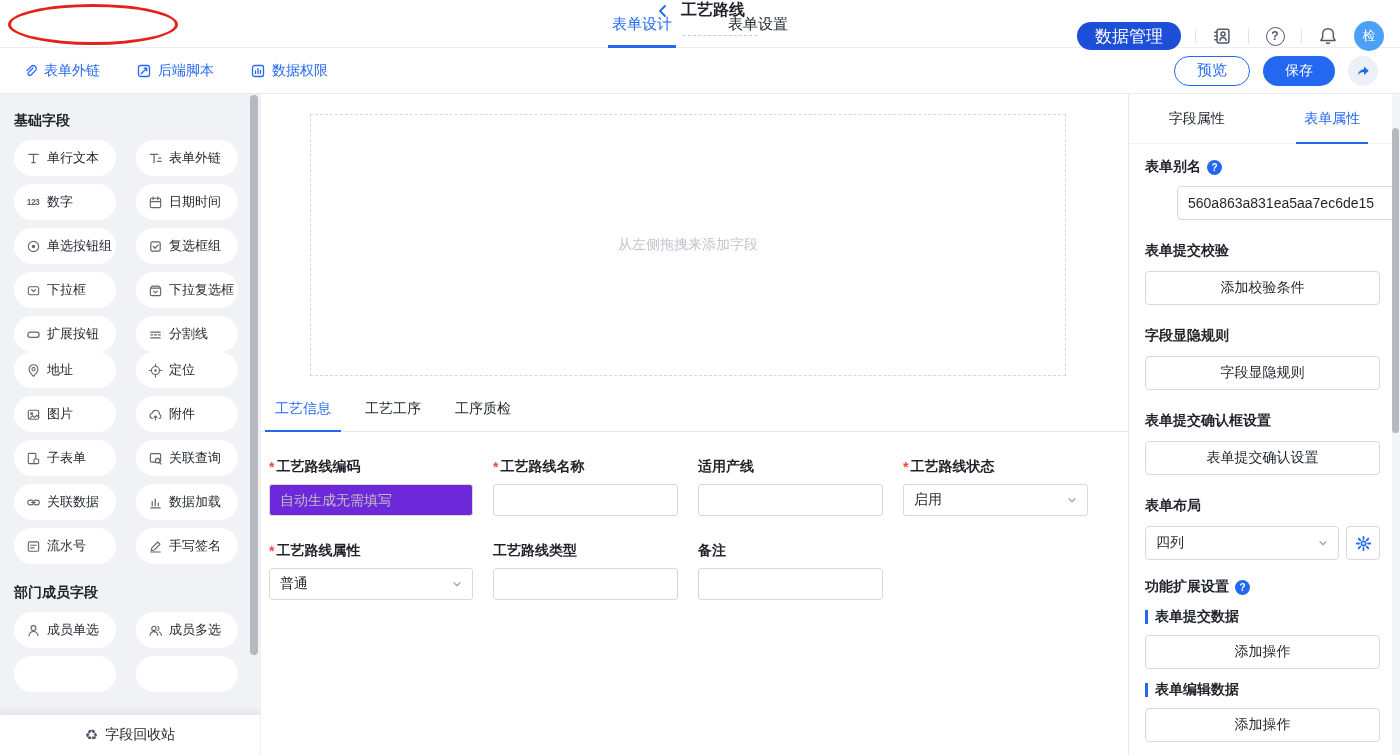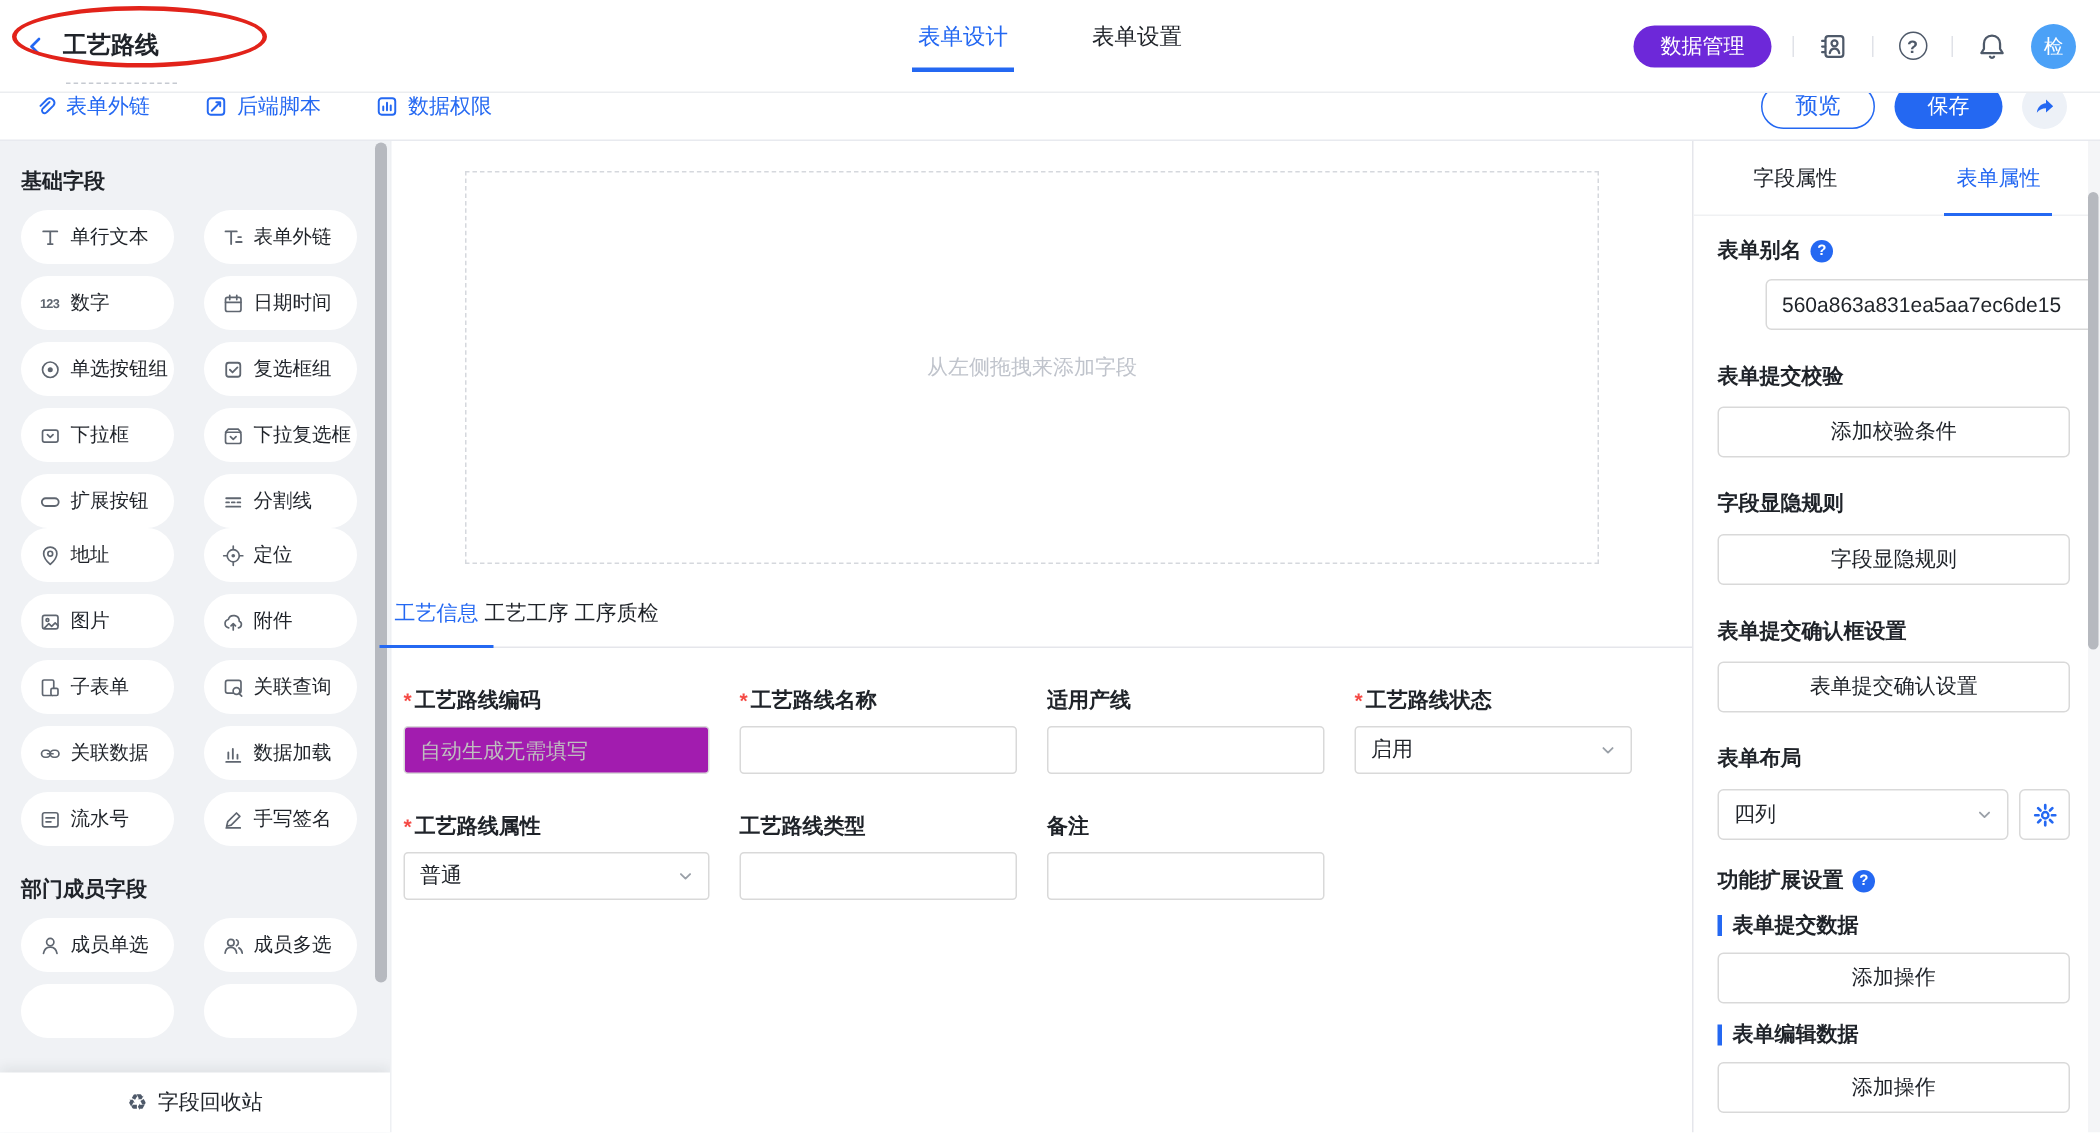--- a/index.html
+++ b/index.html
@@ -12,8 +12,8 @@
   svg { display:block; }
 
   
-  .header{position:absolute;left:0;top:0;width:1400px;height:62px;background:#fff;
-    border-bottom:1px solid #ebedf0;display:flex;align-items:center;padding:0 16px;z-index:4;}
+  .header{position:absolute;left:0;top:0;width:1400px;height:48px;background:#fff;
+    border-bottom:1px solid #ebedf0;display:flex;align-items:center;padding:0 16px;z-index:4;flex-direction:column;}
   .hdr-left{display:flex;align-items:center;gap:10px;position:relative;}
   .back-btn{display:flex;align-items:center;cursor:pointer;}
   .hdr-title{font-size:16px;font-weight:bold;color:#1f2329;}

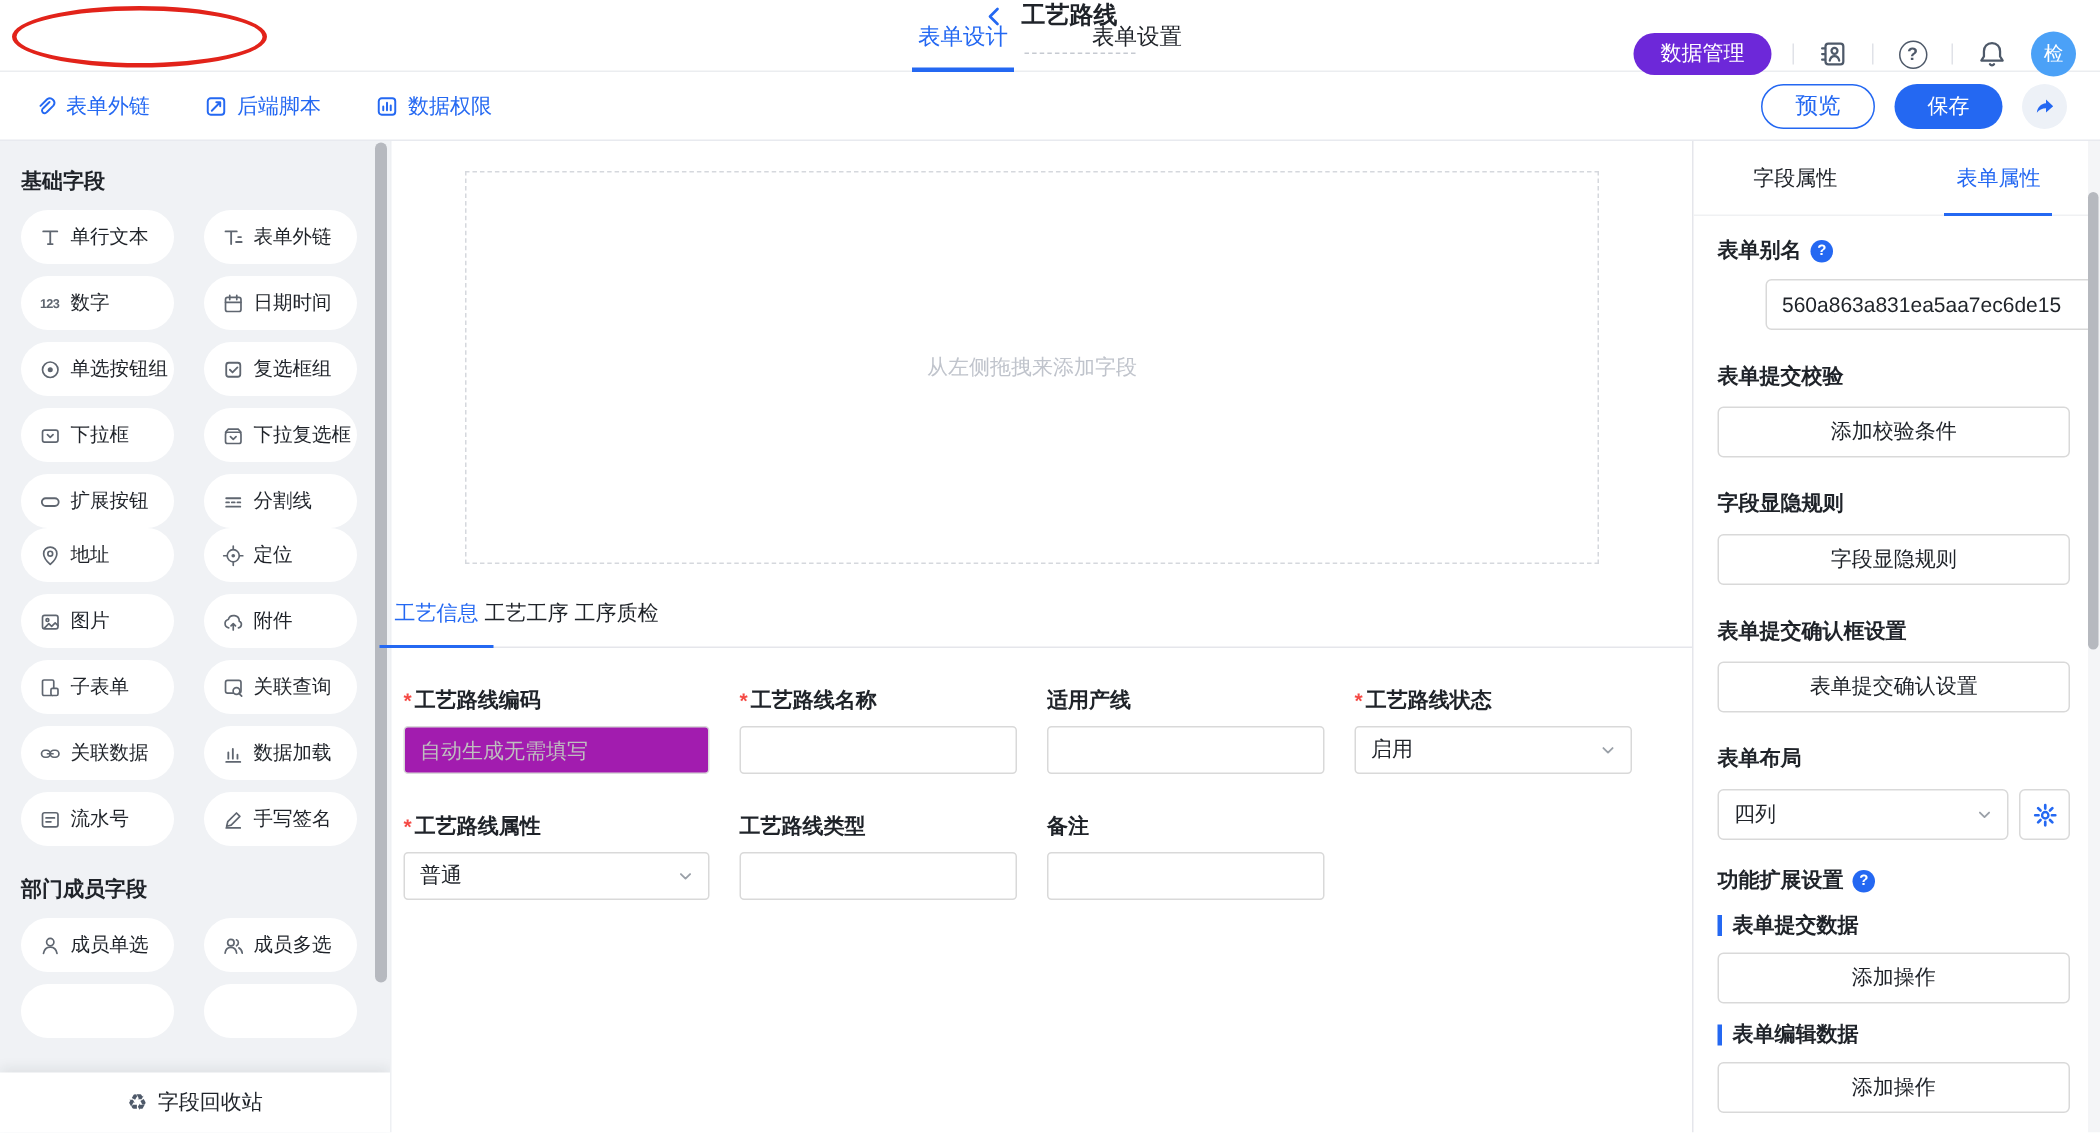--- a/index.html
+++ b/index.html
@@ -26,8 +26,8 @@
   .hdr-tab.active{color:#2468f2;}
   .hdr-tab.active::after{content:"";position:absolute;left:-4px;right:-4px;bottom:0;height:3px;background:#2468f2;}
   .hdr-right{margin-left:auto;display:flex;align-items:center;gap:14px;}
-  .btn-green{height:28px;padding:0 18px;border:none;border-radius:14px;background:#6d28d9;
-    color:#fff;font-size:14px;cursor:pointer;}
+  .btn-green{height:28px;padding:0 18px;border:none;border-radius:14px;background:#1d4ed8;
+    color:#fff;font-size:17px;cursor:pointer;}
   .vdiv{width:1px;height:14px;background:#e0e2e8;}
   .hicon{width:24px;height:24px;display:flex;align-items:center;justify-content:center;
     color:#4e5969;cursor:pointer;}

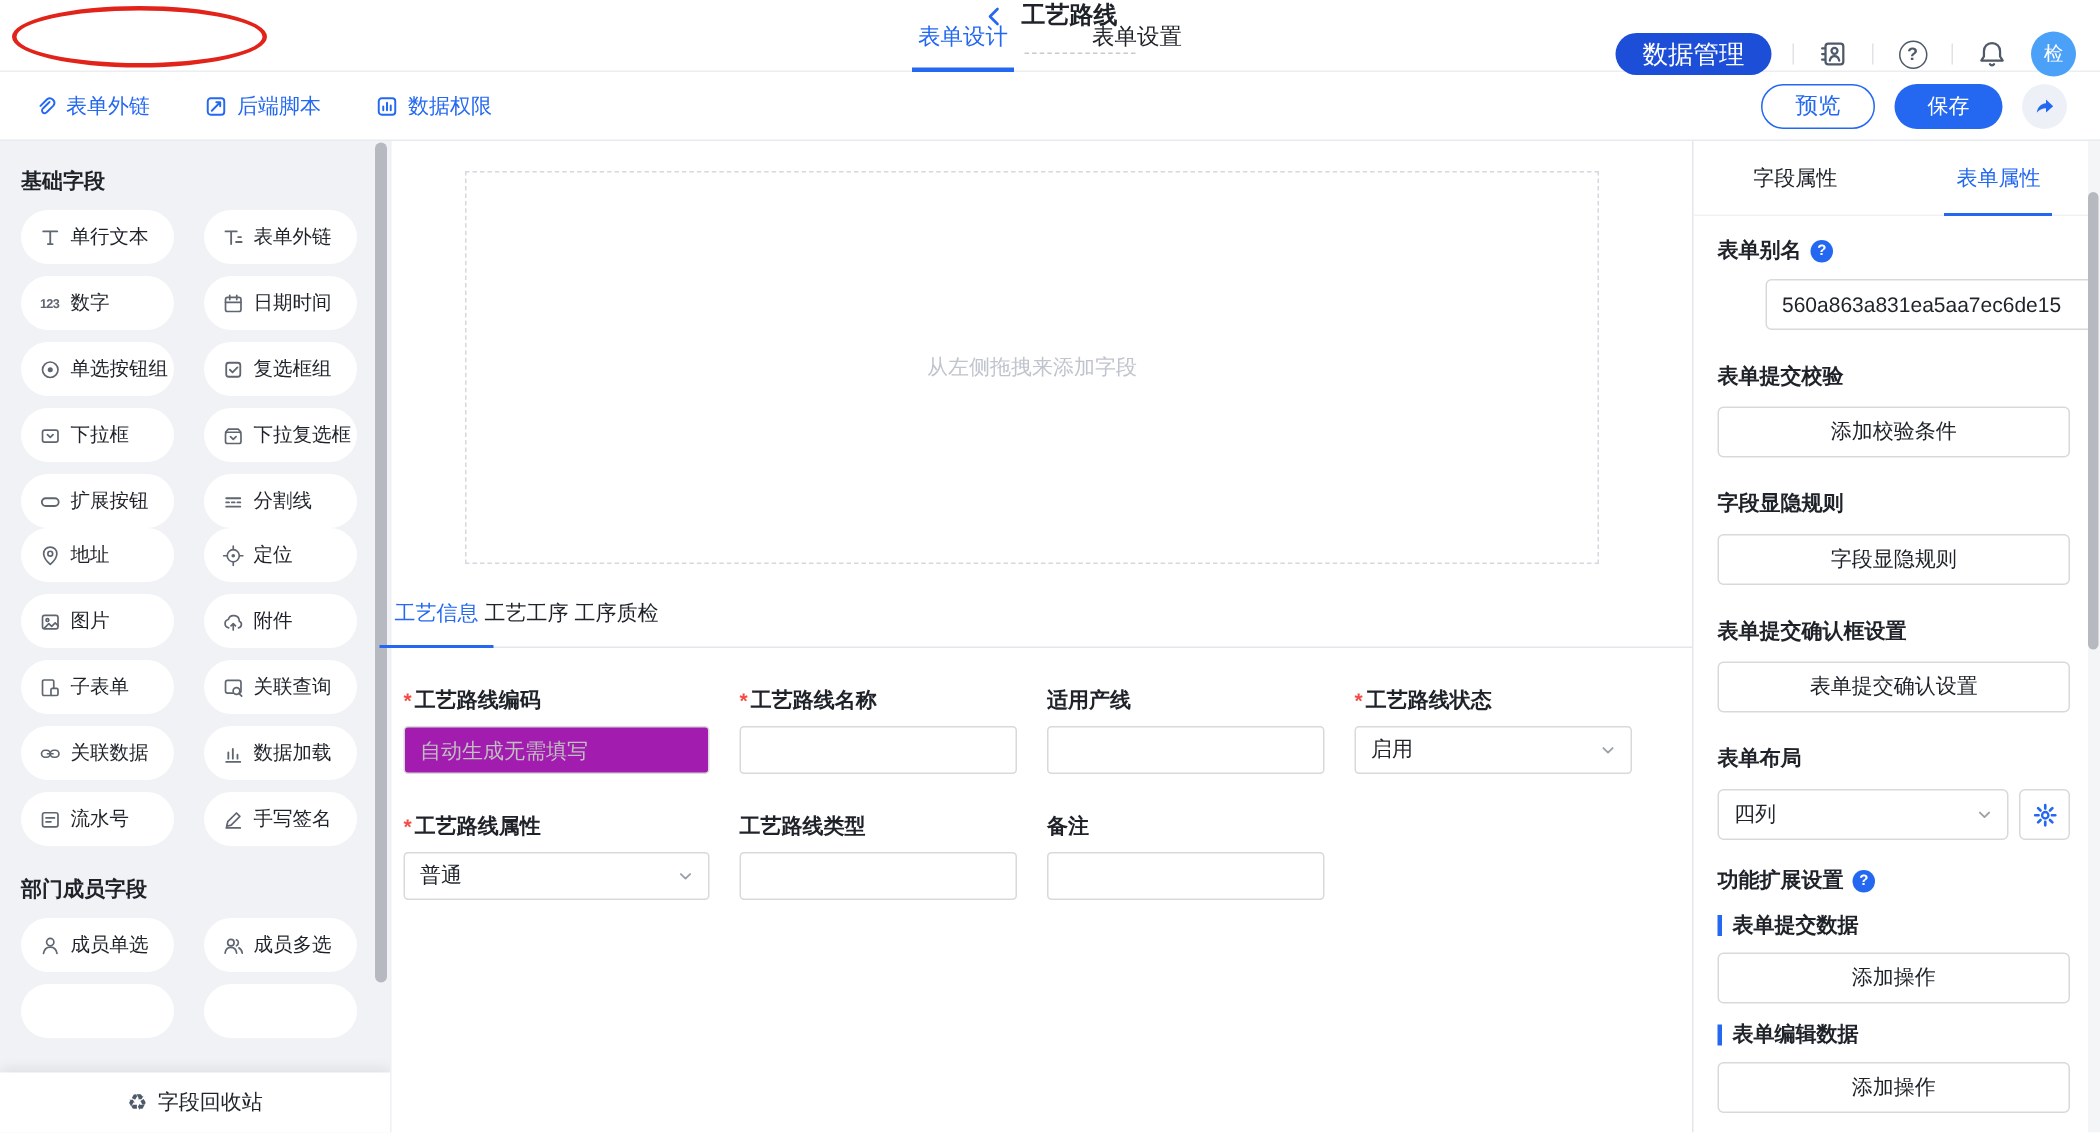--- a/index.html
+++ b/index.html
@@ -69,7 +69,7 @@
   .canvas{position:absolute;left:260px;top:94px;right:272px;bottom:0;background:#fff;border-left:1px solid #eef0f3;}
   .dropzone{margin:20px 62px 0 49px;height:262px;border:1px dashed #d5d8dd;
     display:flex;align-items:center;justify-content:center;color:#c0c4cc;font-size:14px;}
-  .cv-tabs{margin-top:18px;display:flex;border-bottom:1px solid #e5e6eb;}
+  .cv-tabs{margin-top:18px;display:flex;gap:30px;padding-left:12px;border-bottom:1px solid #e5e6eb;}
   .cv-tab{font-size:14px;color:#1f2329;padding:6px 2px 13px;cursor:pointer;position:relative;}
   .cv-tab.active{color:#2468f2;}
   .cv-tab.active::after{content:"";position:absolute;left:-8px;right:-8px;bottom:-1px;height:2px;background:#2468f2;}

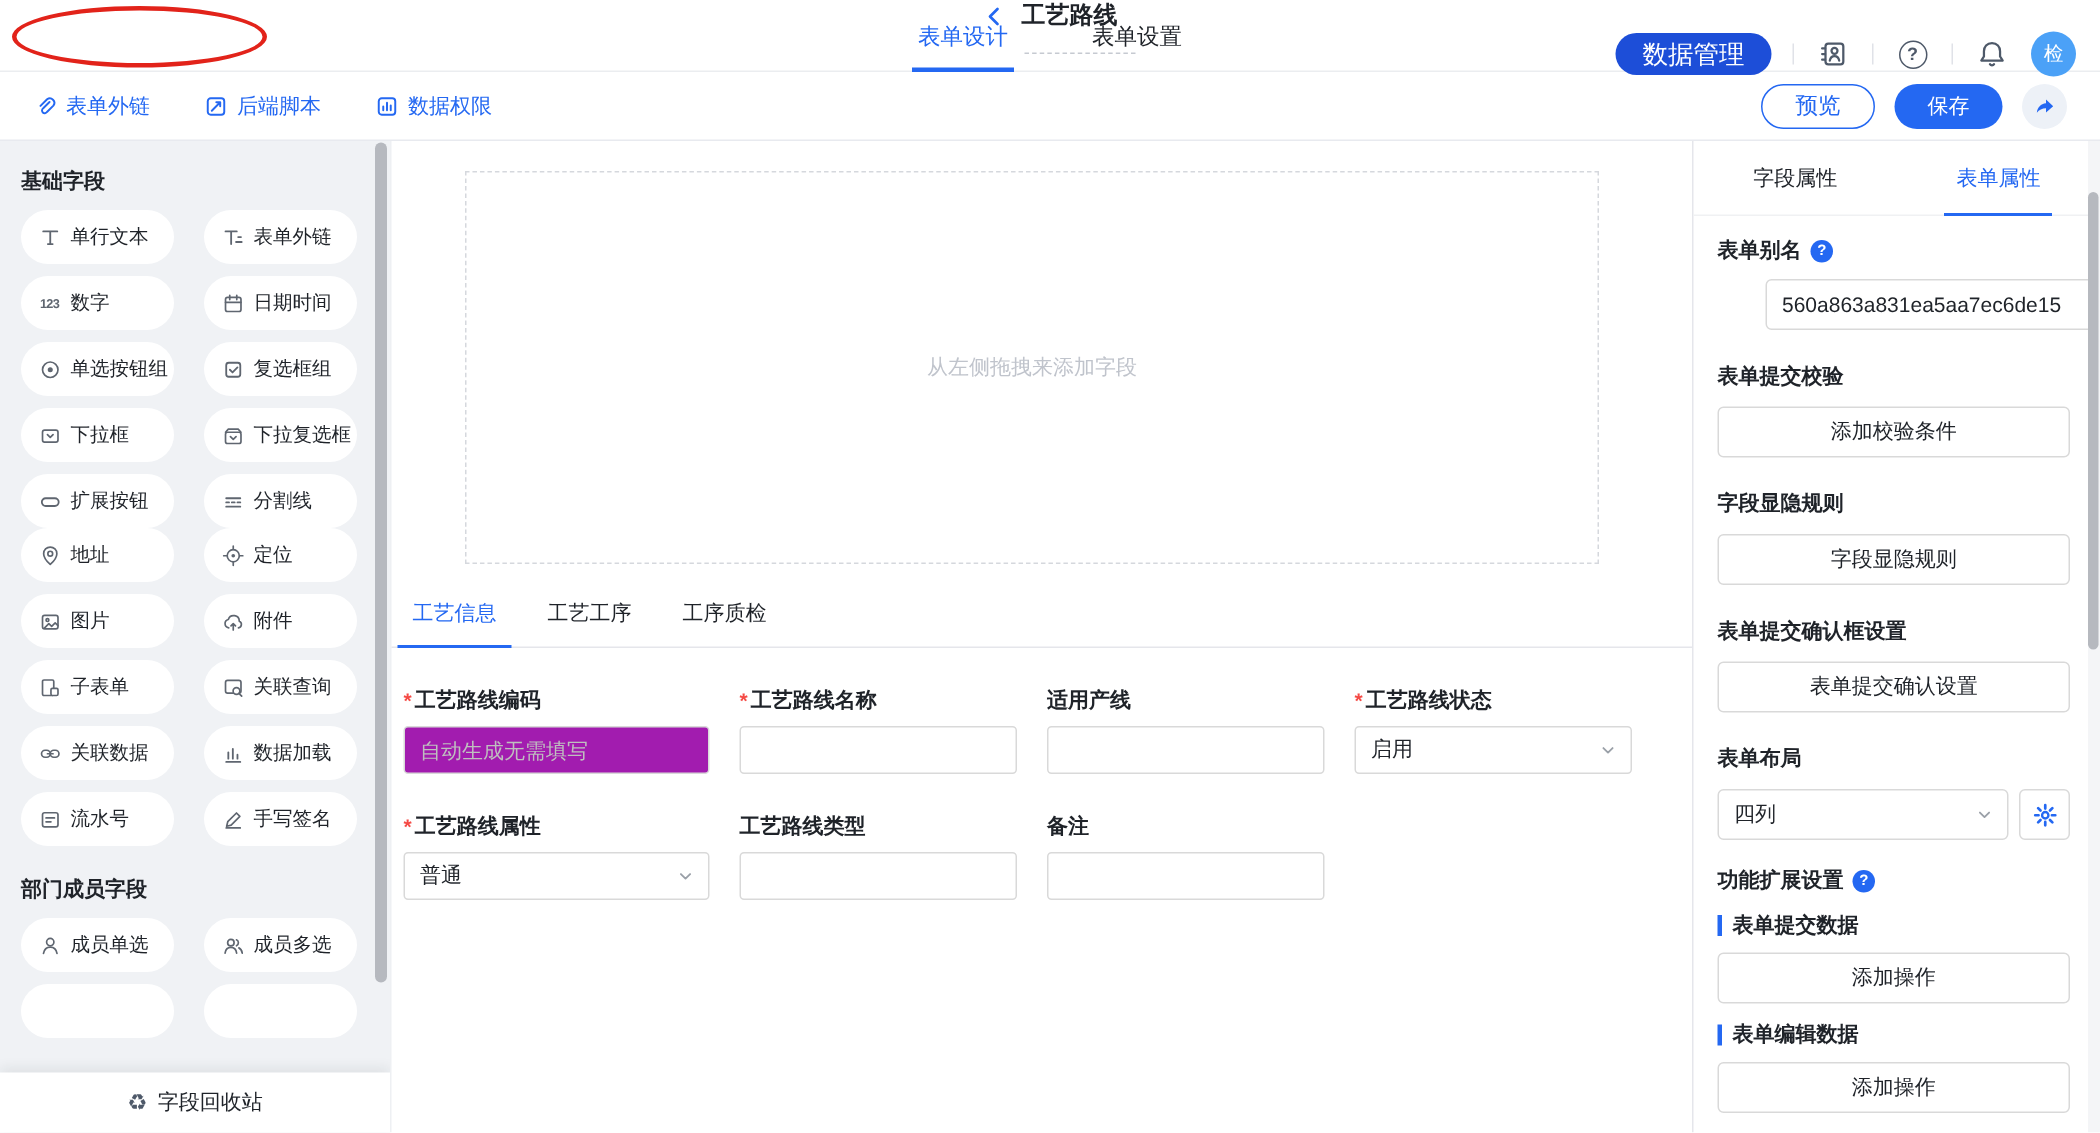--- a/index.html
+++ b/index.html
@@ -80,7 +80,7 @@
   .fld-input{width:100%;height:32px;border:1px solid #d9d9d9;border-radius:3px;padding:0 10px;
     font-size:14px;color:#1f2329;background:#fff;font-family:inherit;}
   .fld-input::placeholder{color:#bfbfbf;}
-  .fld-input:disabled{background:#a21caf;color:#bfbfbf;}
+  .fld-input:disabled{background:#6d28d9;color:#bfbfbf;}
   .fld-select{width:100%;height:32px;border:1px solid #d9d9d9;border-radius:3px;padding:0 8px 0 10px;
     display:flex;align-items:center;justify-content:space-between;font-size:14px;color:#1f2329;cursor:pointer;background:#fff;}
 

